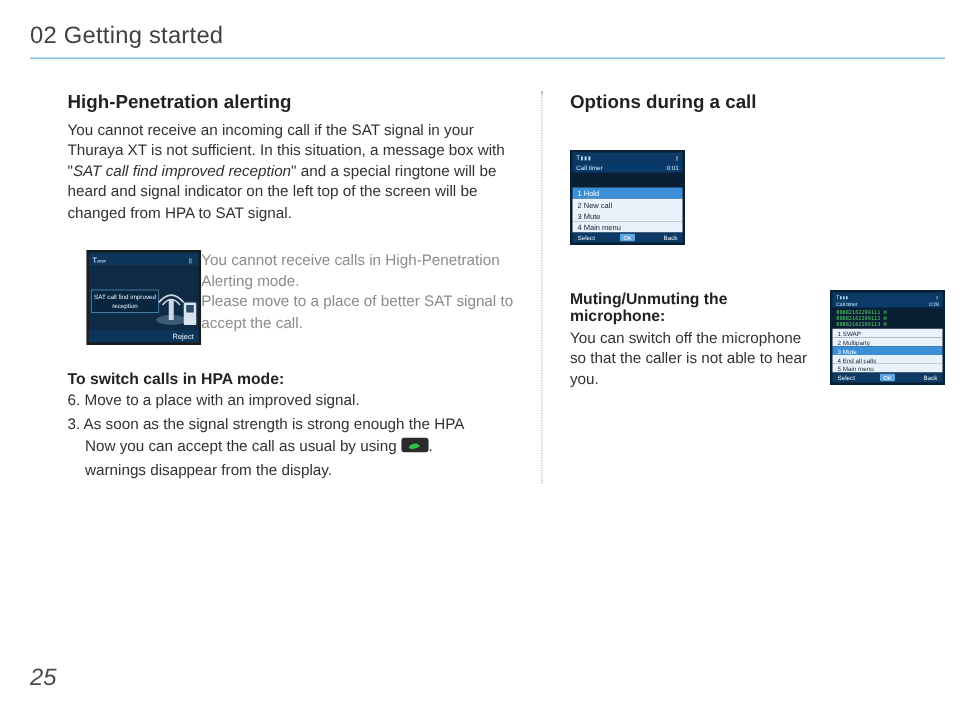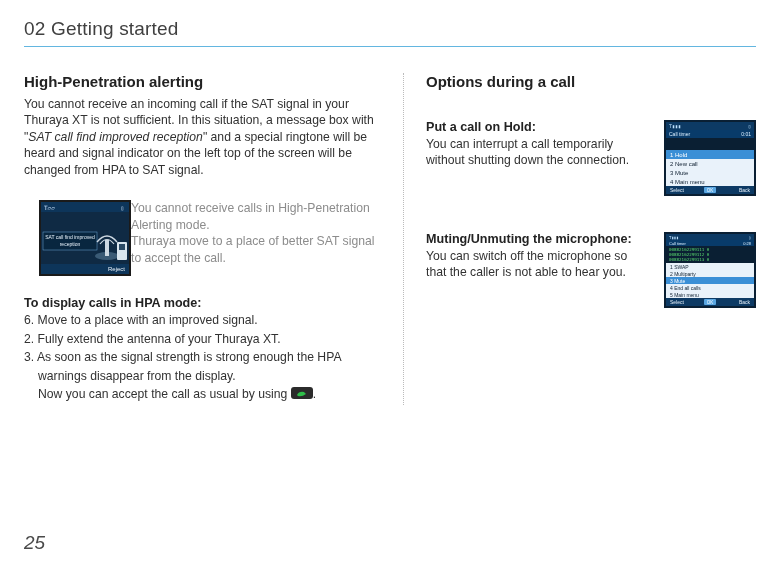--- a/index.html
+++ b/index.html
@@ -30,6 +30,7 @@
     width: 380px;
     padding-right: 22px;
     border-right: 1px dotted #bbb;
+    margin-left: 30px;
   }
   .col-right {
     flex: 1;

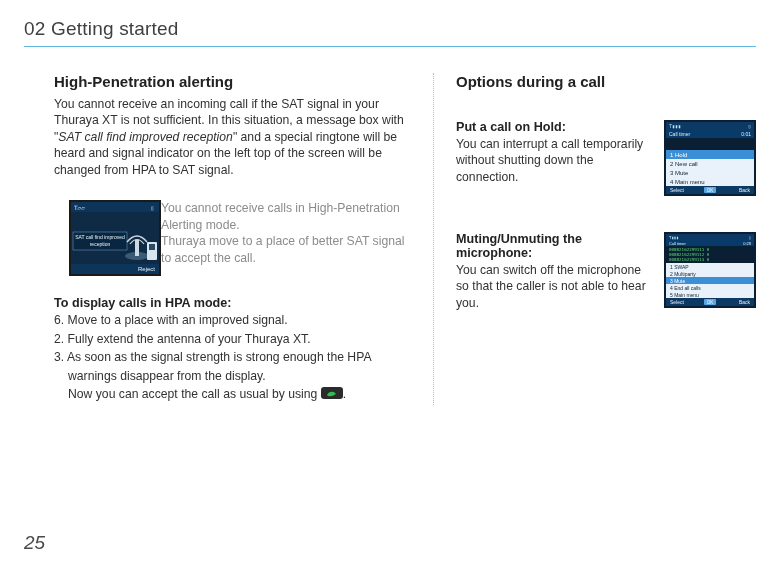--- a/index.html
+++ b/index.html
@@ -167,10 +167,6 @@
     <div style="height:24px"></div>
 
     <div class="feature-row">
-      <div class="feature-text">
-        <div class="sub-h">Put a call on Hold:</div>
-        <div class="body-text">You can interrupt a call temporarily without shutting down the connection.</div>
-      </div>
       <div class="phone-shot">
         <svg viewBox="0 0 92 76">
           <rect x="0" y="0" width="92" height="76" fill="#0a1f33"></rect>

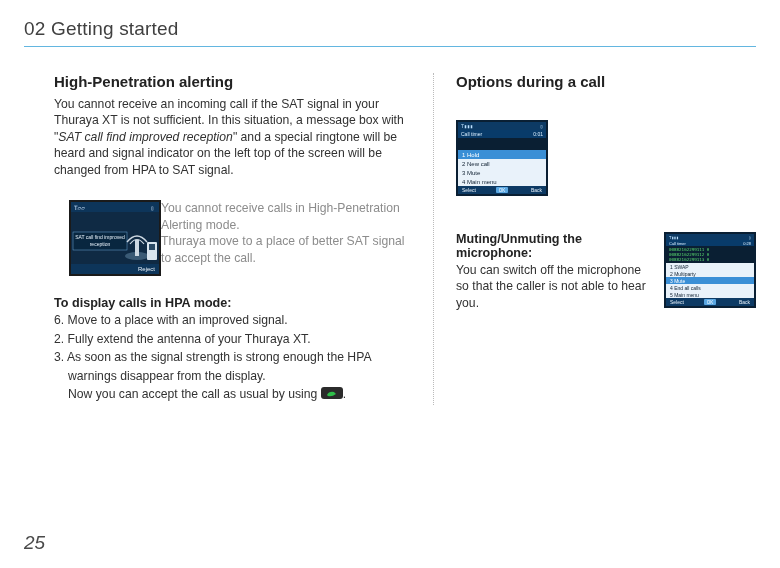--- a/index.html
+++ b/index.html
@@ -144,7 +144,7 @@
       </div>
       <div class="grey-note">
         <span>You cannot receive calls in High-Penetration Alerting mode.</span><br>
-        <span>Thuraya move to a place of better SAT signal to accept the call.</span>
+        <span>Please move to a place of better SAT signal to accept the call.</span>
       </div>
     </div>
 

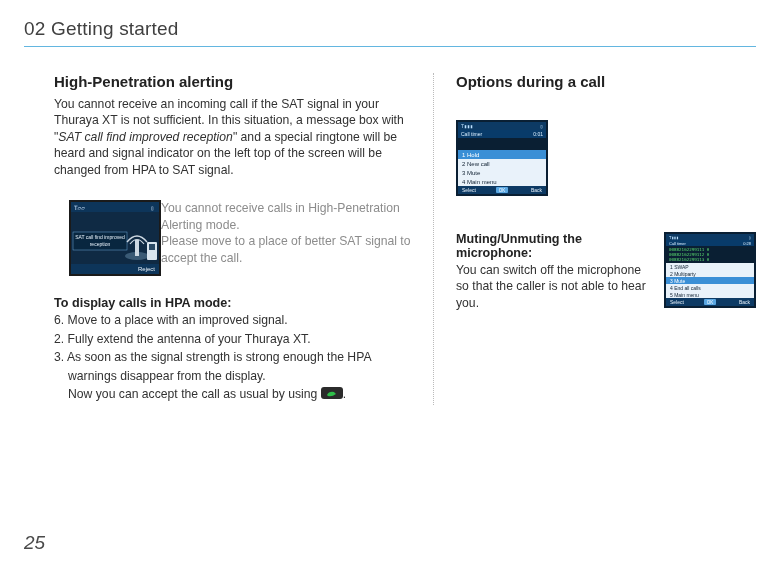--- a/index.html
+++ b/index.html
@@ -148,7 +148,7 @@
       </div>
     </div>
 
-    <div class="sub-h">To display calls in HPA mode:</div>
+    <div class="sub-h">To switch calls in HPA mode:</div>
     <div class="list-item">6. Move to a place with an improved signal.</div>
     <div class="list-item">2. Fully extend the antenna of your Thuraya XT.</div>
     <div class="list-item">3. As soon as the signal strength is strong enough the HPA</div>

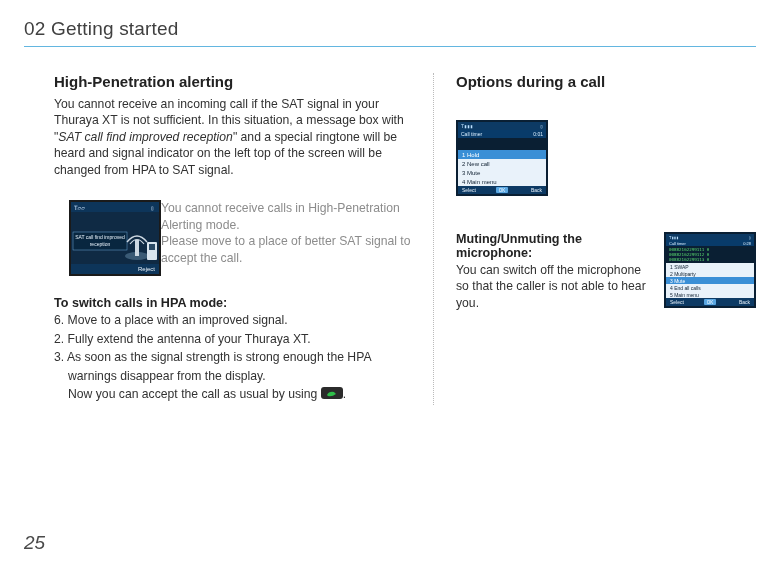--- a/index.html
+++ b/index.html
@@ -150,7 +150,6 @@
 
     <div class="sub-h">To switch calls in HPA mode:</div>
     <div class="list-item">6. Move to a place with an improved signal.</div>
-    <div class="list-item">2. Fully extend the antenna of your Thuraya XT.</div>
     <div class="list-item">3. As soon as the signal strength is strong enough the HPA</div>
     <div class="list-item list-indent">warnings disappear from the display.</div>
     <div class="list-item list-indent">

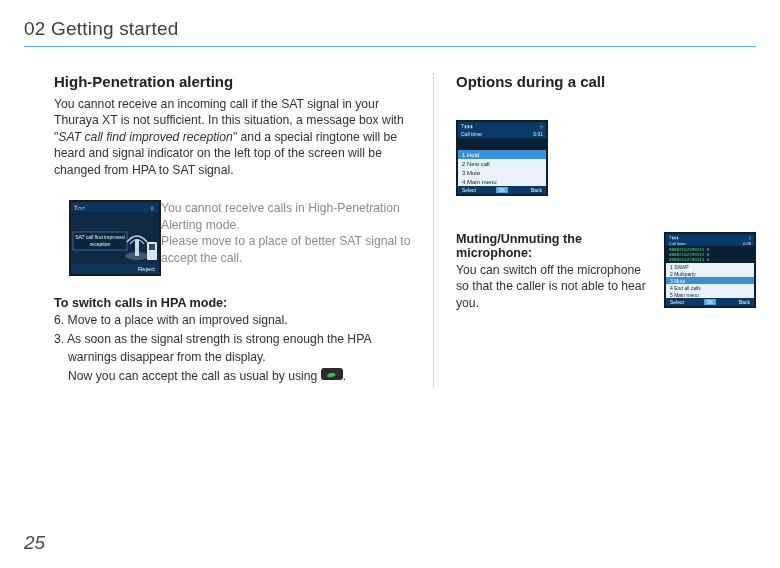--- a/index.html
+++ b/index.html
@@ -151,13 +151,13 @@
     <div class="sub-h">To switch calls in HPA mode:</div>
     <div class="list-item">6. Move to a place with an improved signal.</div>
     <div class="list-item">3. As soon as the signal strength is strong enough the HPA</div>
-    <div class="list-item list-indent">warnings disappear from the display.</div>
     <div class="list-item list-indent">
       <span>Now you can accept the call as usual by using </span><span class="key-icon"><svg width="22" height="12" viewBox="0 0 22 12">
             <rect x="0" y="0" width="22" height="12" rx="3" fill="#2b2b2b"></rect>
             <path d="M6 8 Q8 4 13 5 L15 7 Q11 10 7 9 Z" fill="#2fbf4a"></path>
           </svg></span><span>.</span>
     </div>
+    <div class="list-item list-indent">warnings disappear from the display.</div>
   </div>
 
   <div class="col-right">

